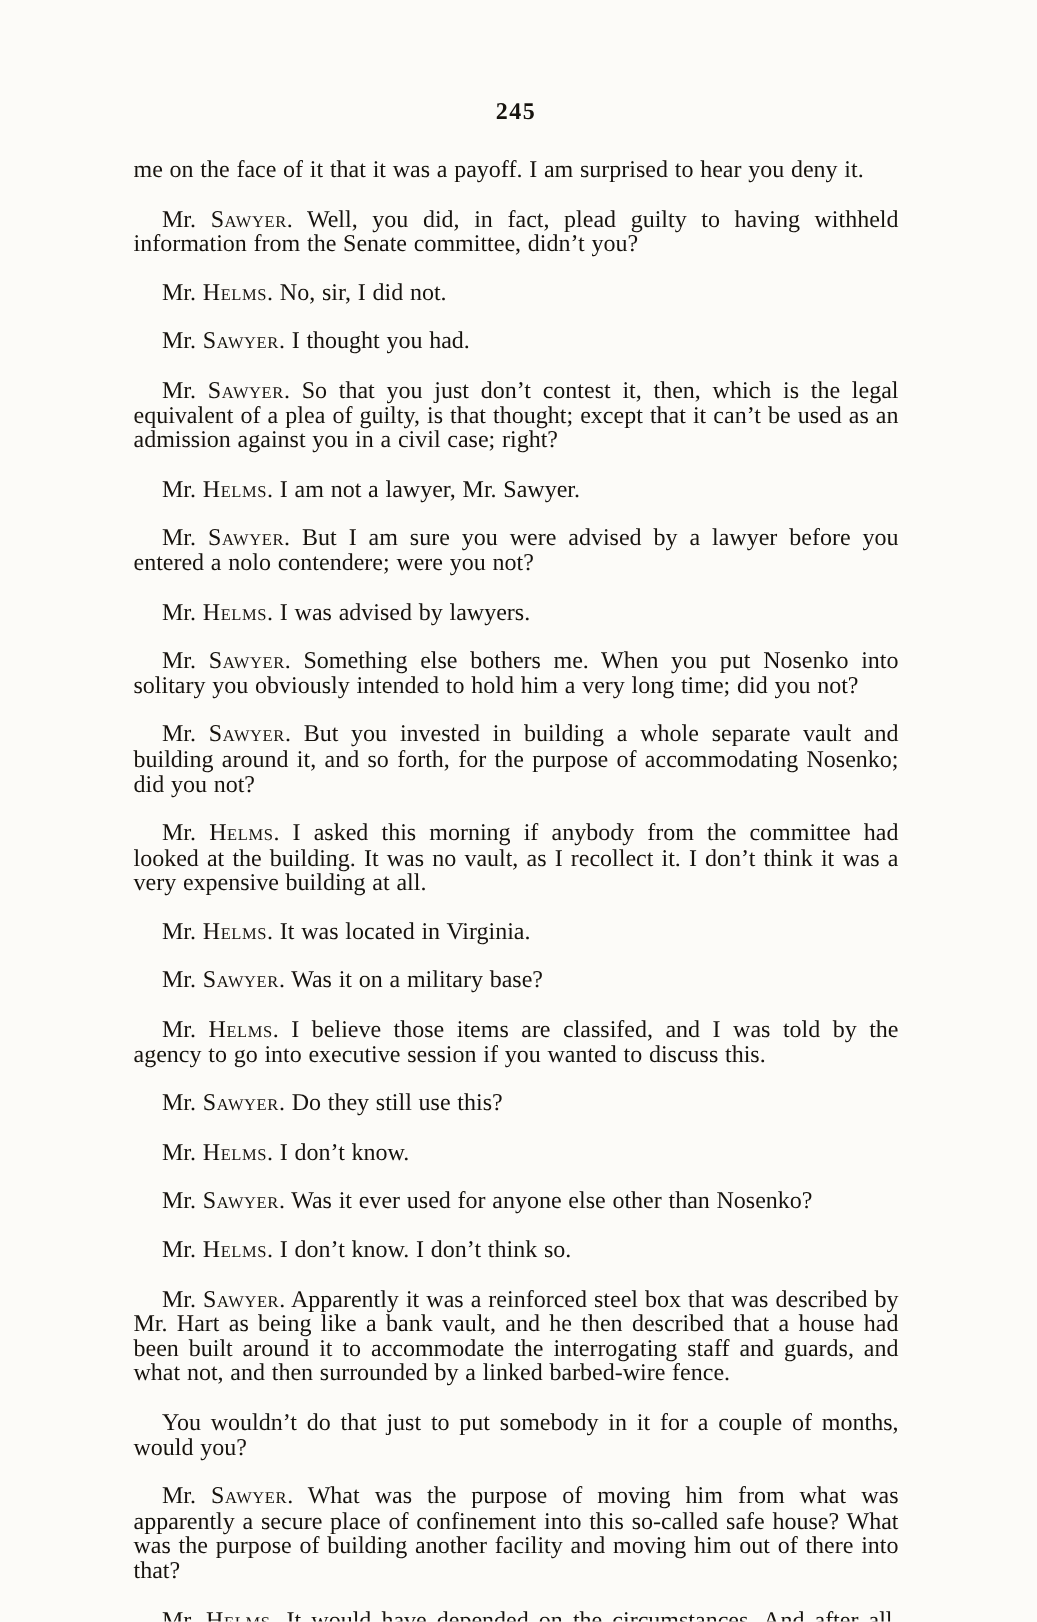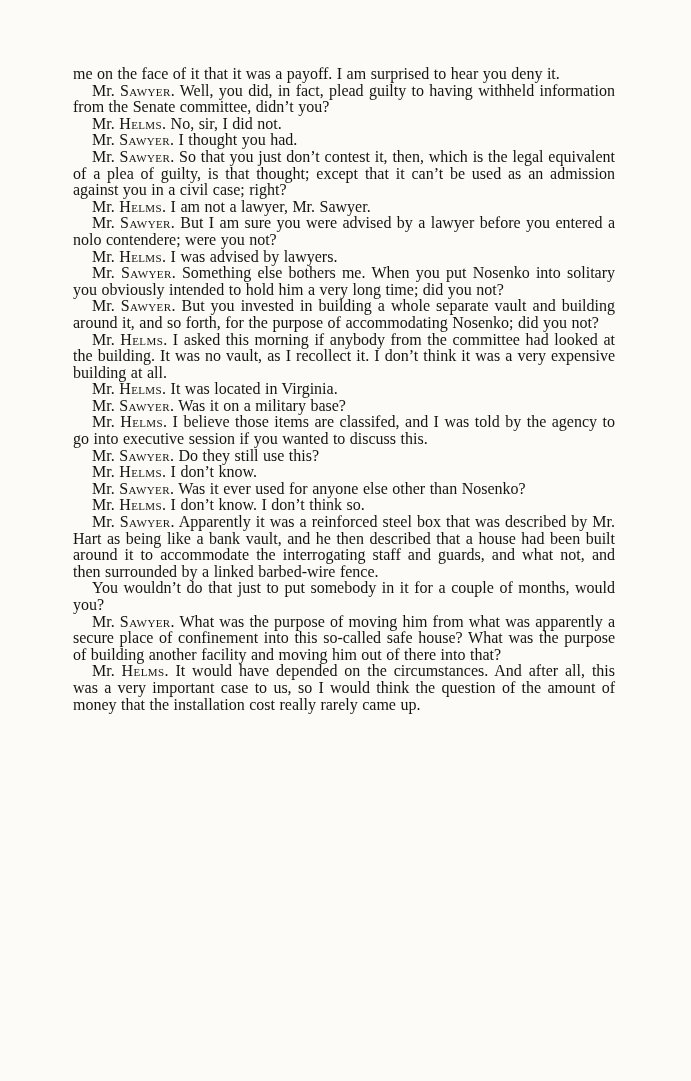--- a/index.html
+++ b/index.html
@@ -53,6 +53,7 @@
 <body>
 
 <div class="page">
+  <div class="page-number">245</div>
   <div class="transcript">
       <p class="para"><span>me on the face of it that it was a payoff. I am surprised to hear you deny it.</span></p>
       <p class="para indent"><span>Mr. </span><span class="sc">Sawyer</span><span>. Well, you did, in fact, plead guilty to having withheld information from the Senate committee, didn’t you?</span></p>

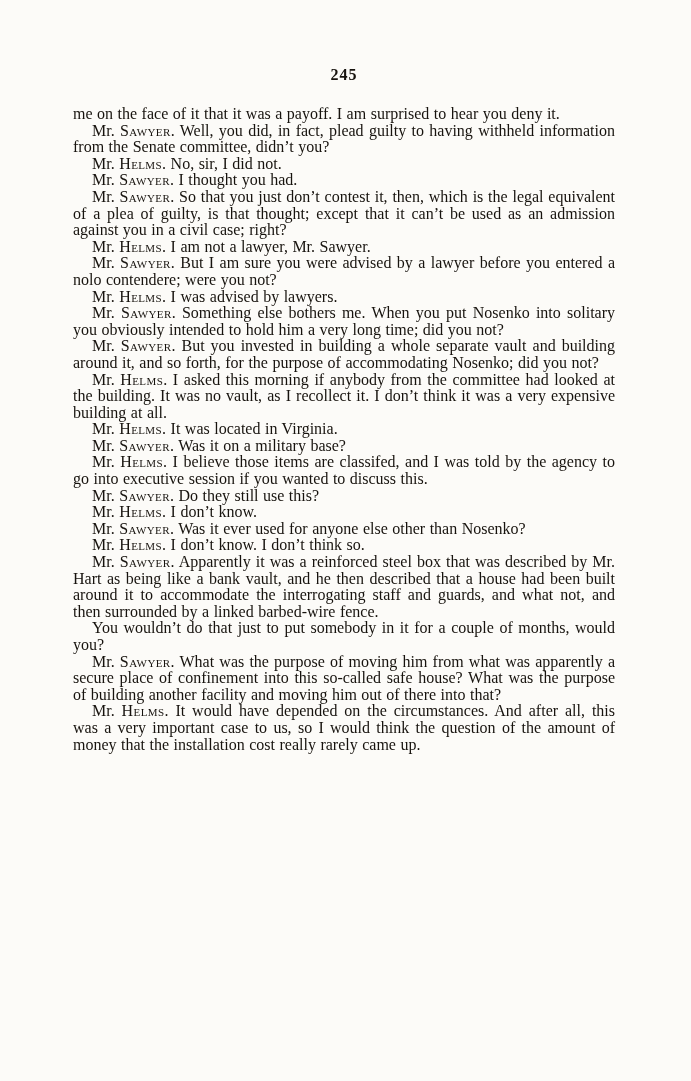--- a/index.html
+++ b/index.html
@@ -38,7 +38,7 @@
     word-spacing: 0.5px;
   }
   p.para {
-    margin: 0;
+    margin: 16px;
     padding: 0;
   }
   p.para.indent {

